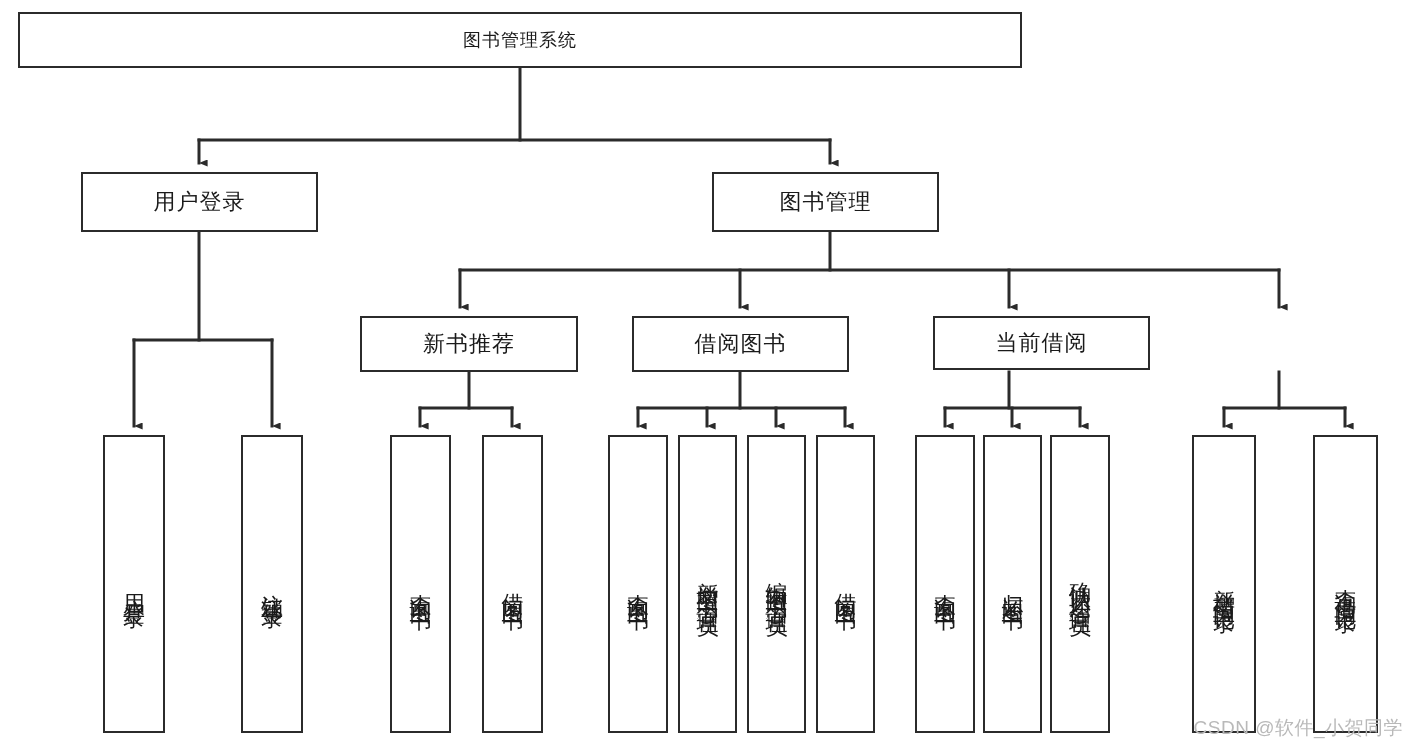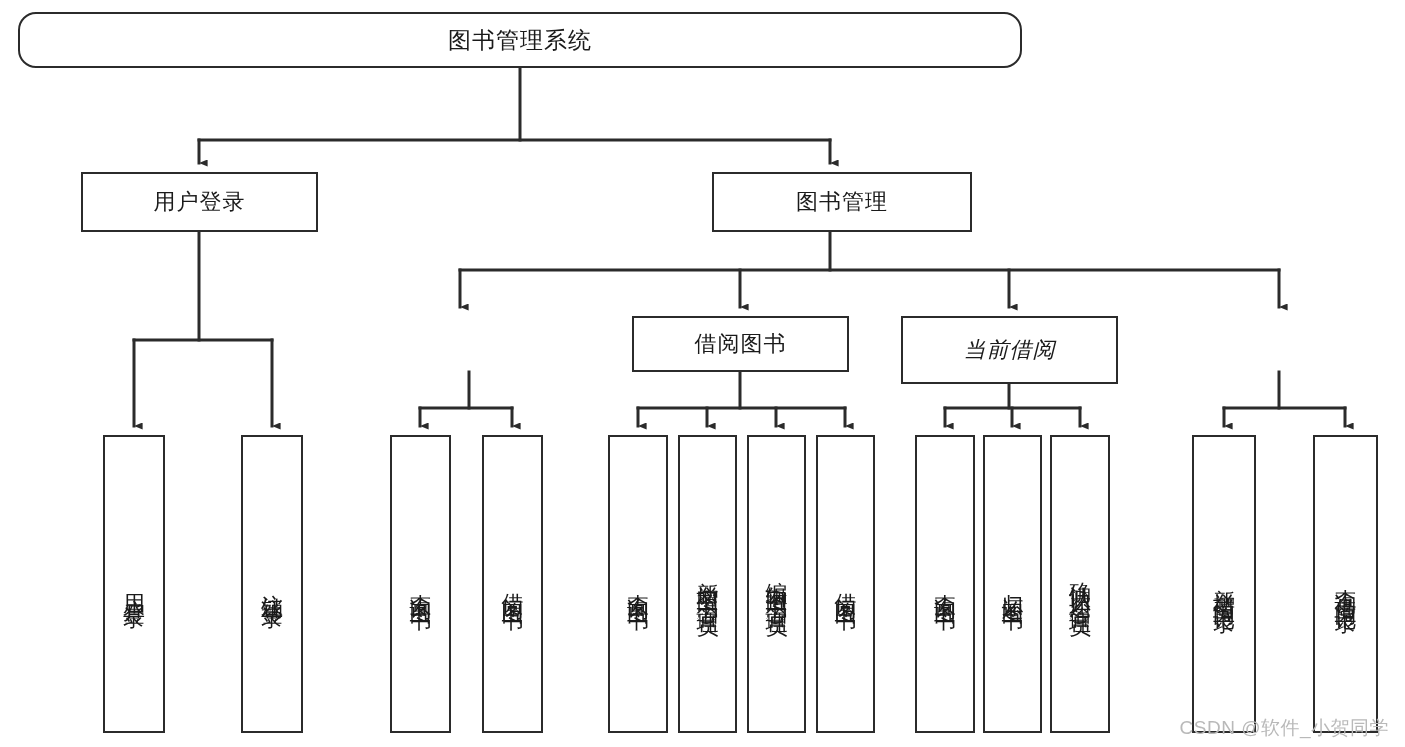--- a/index.html
+++ b/index.html
@@ -41,8 +41,7 @@
     white-space: nowrap;
   }
   .node-root {
-    font-size: 23px;
-    border-radius: 18px;
+    font-size: 18px;
   }
   .node-v {
     font-size: 22px;

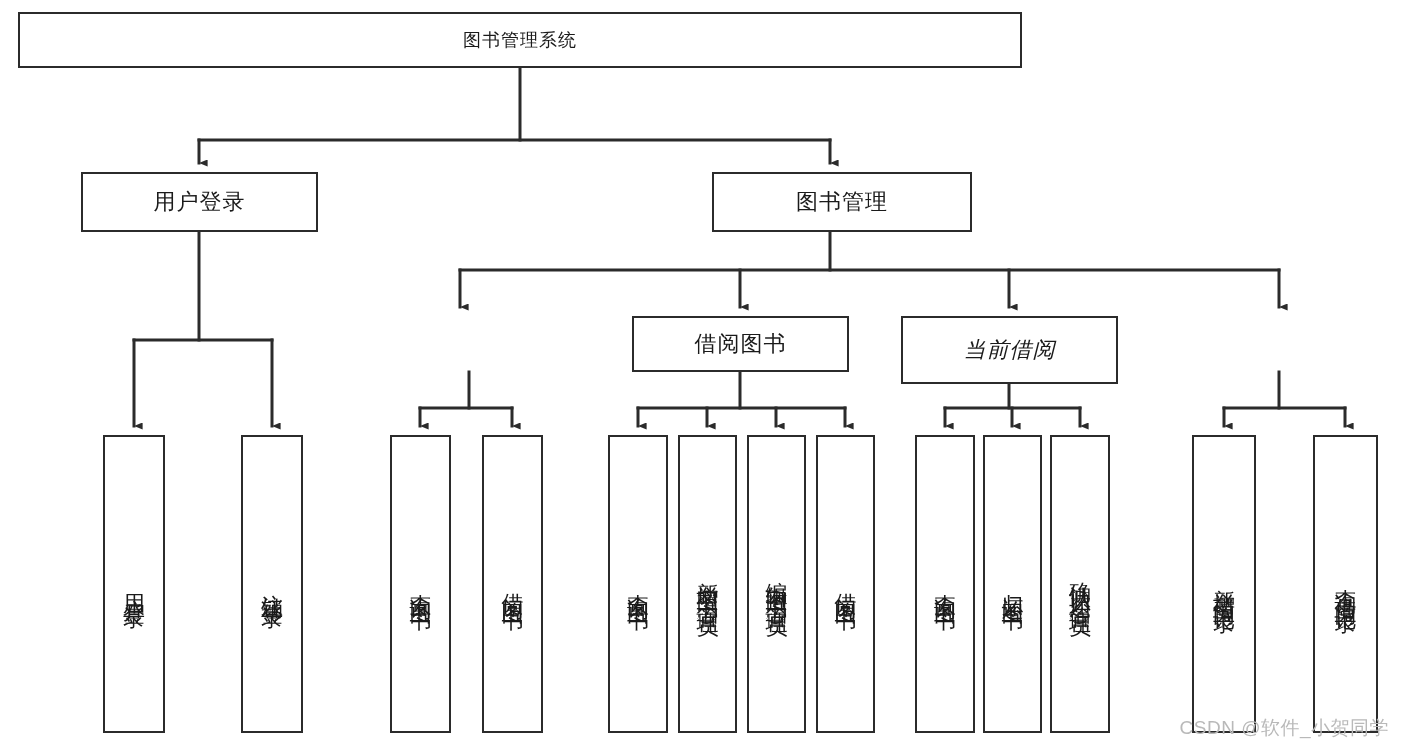--- a/index.html
+++ b/index.html
@@ -121,7 +121,7 @@
   <div class="node node-h node-root" style="left:18px; top:12px; width:1004px; height:56px;">图书管理系统</div>
 
   <div class="node node-h" style="left:81px; top:172px; width:237px; height:60px;">用户登录</div>
-  <div class="node node-h" style="left:712px; top:172px; width:260px; height:60px;">图书管理</div>
+  <div class="node node-h" style="left:712px; top:172px; width:227px; height:60px;">图书管理</div>
 
   <div class="node node-h" style="left:632px; top:316px; width:217px; height:56px;">借阅图书</div>
   <div class="node node-h" style="left:901px; top:316px; width:217px; height:68px;font-style:italic;">当前借阅</div>

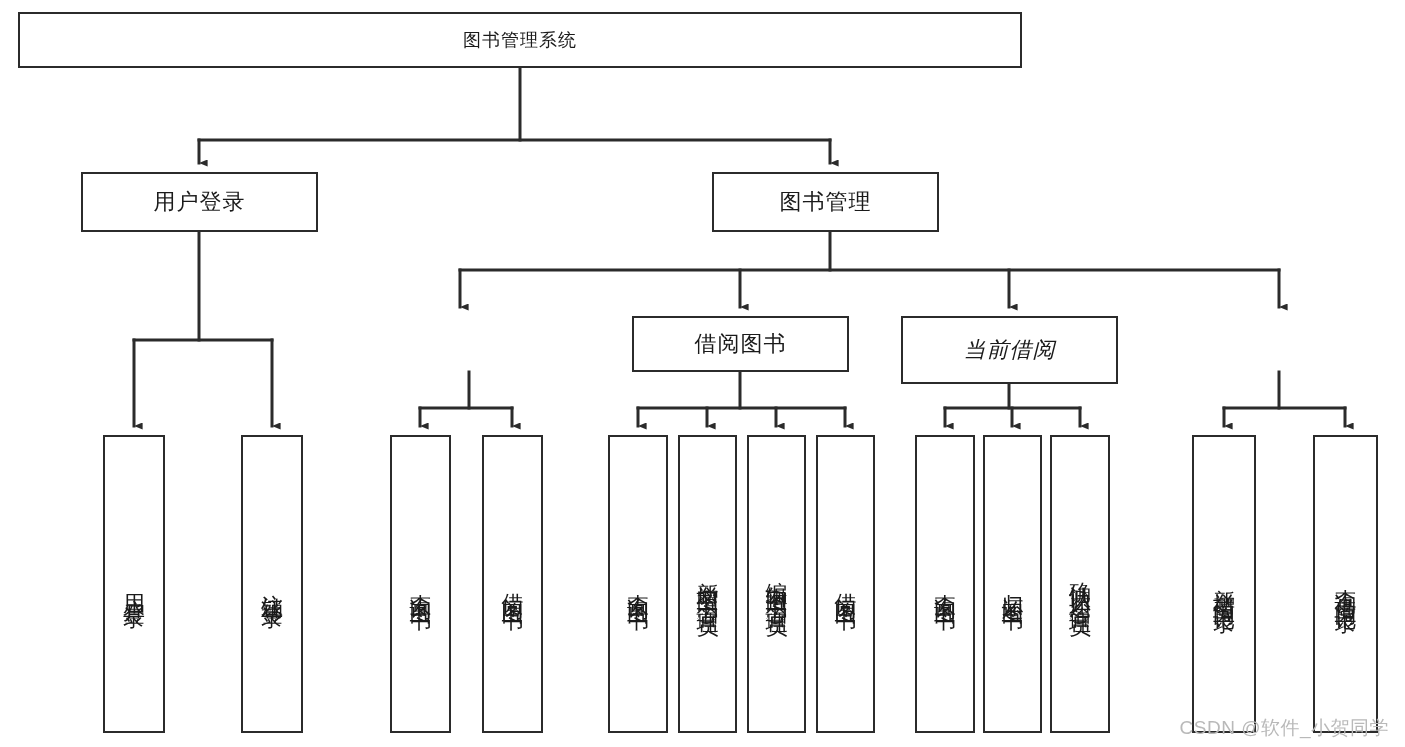--- a/index.html
+++ b/index.html
@@ -123,6 +123,7 @@
   <div class="node node-h" style="left:81px; top:172px; width:237px; height:60px;">用户登录</div>
   <div class="node node-h" style="left:712px; top:172px; width:227px; height:60px;">图书管理</div>
 
+  <div class="node node-h" style="left:360px; top:316px; width:218px; height:56px;">新书推荐</div>
   <div class="node node-h" style="left:632px; top:316px; width:217px; height:56px;">借阅图书</div>
   <div class="node node-h" style="left:901px; top:316px; width:217px; height:68px;font-style:italic;">当前借阅</div>
 

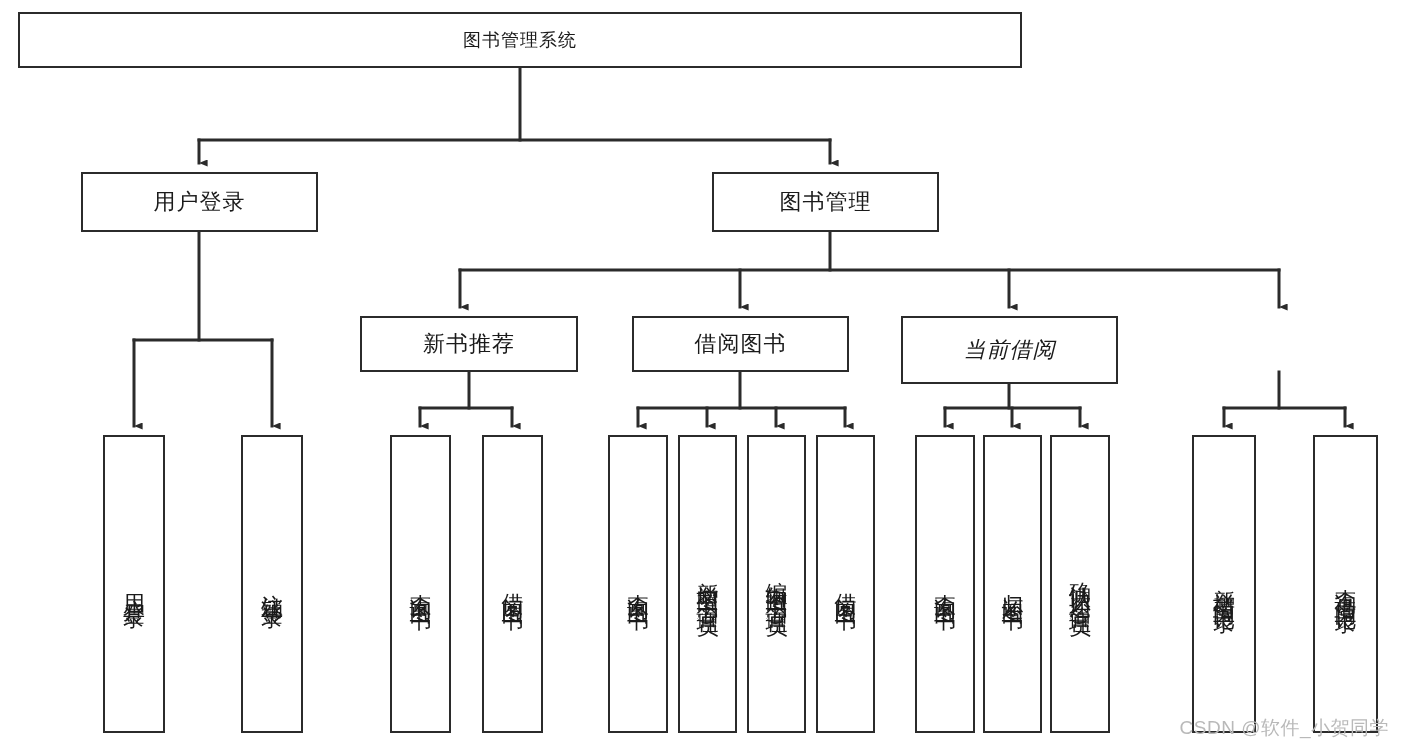--- a/index.html
+++ b/index.html
@@ -125,7 +125,7 @@
 
   <div class="node node-h" style="left:360px; top:316px; width:218px; height:56px;">新书推荐</div>
   <div class="node node-h" style="left:632px; top:316px; width:217px; height:56px;">借阅图书</div>
-  <div class="node node-h" style="left:901px; top:316px; width:217px; height:68px;font-style:italic;">当前借阅</div>
+  <div class="node node-h" style="left:933px; top:316px; width:217px; height:54px;">当前借阅</div>
 
   <div class="node node-v" style="left:103px; top:435px; width:62px; height:298px;">用户登录</div>
   <div class="node node-v" style="left:241px; top:435px; width:62px; height:298px;">注销登录</div>

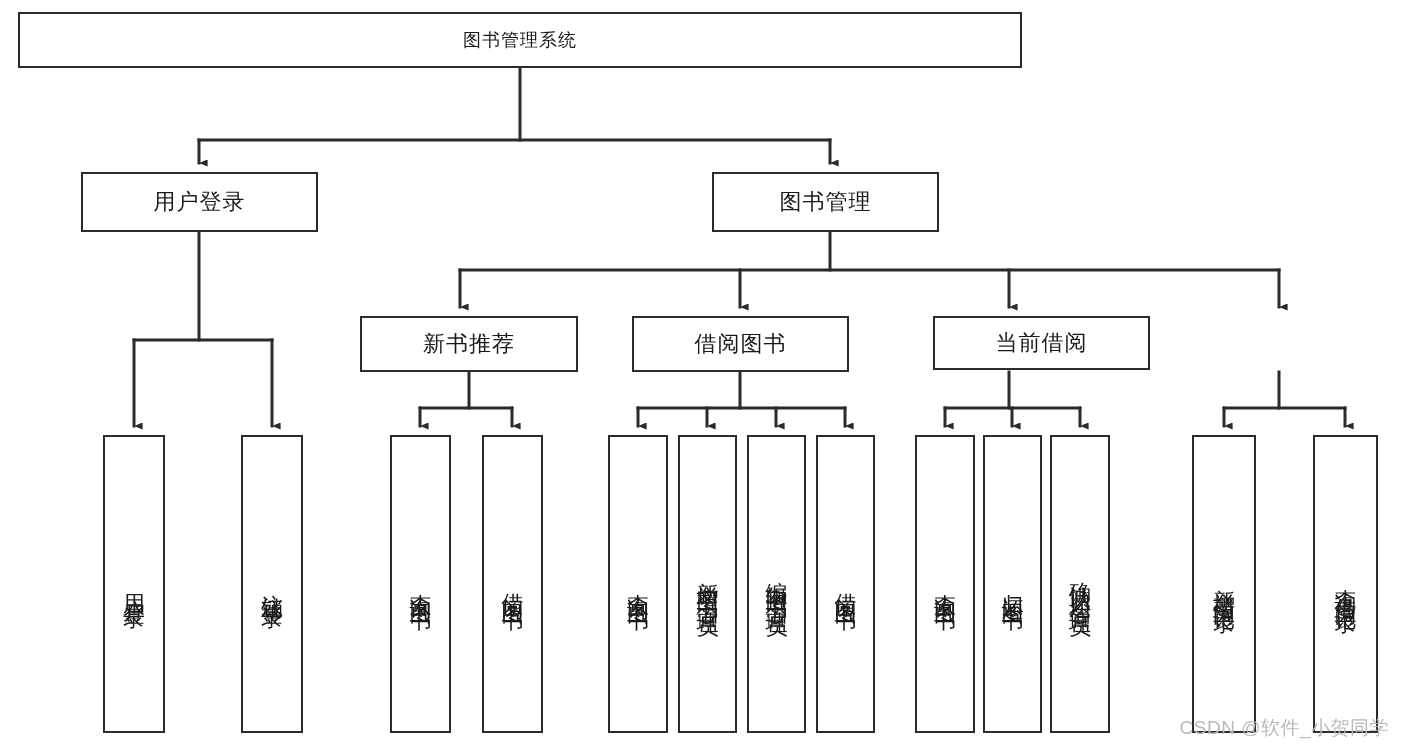--- a/index.html
+++ b/index.html
@@ -54,7 +54,7 @@
   }
   .watermark {
     position: absolute;
-    right: 16px;
+    right: 2px;
     bottom: 6px;
     font-size: 19px;
     color: #b9b9b9;

